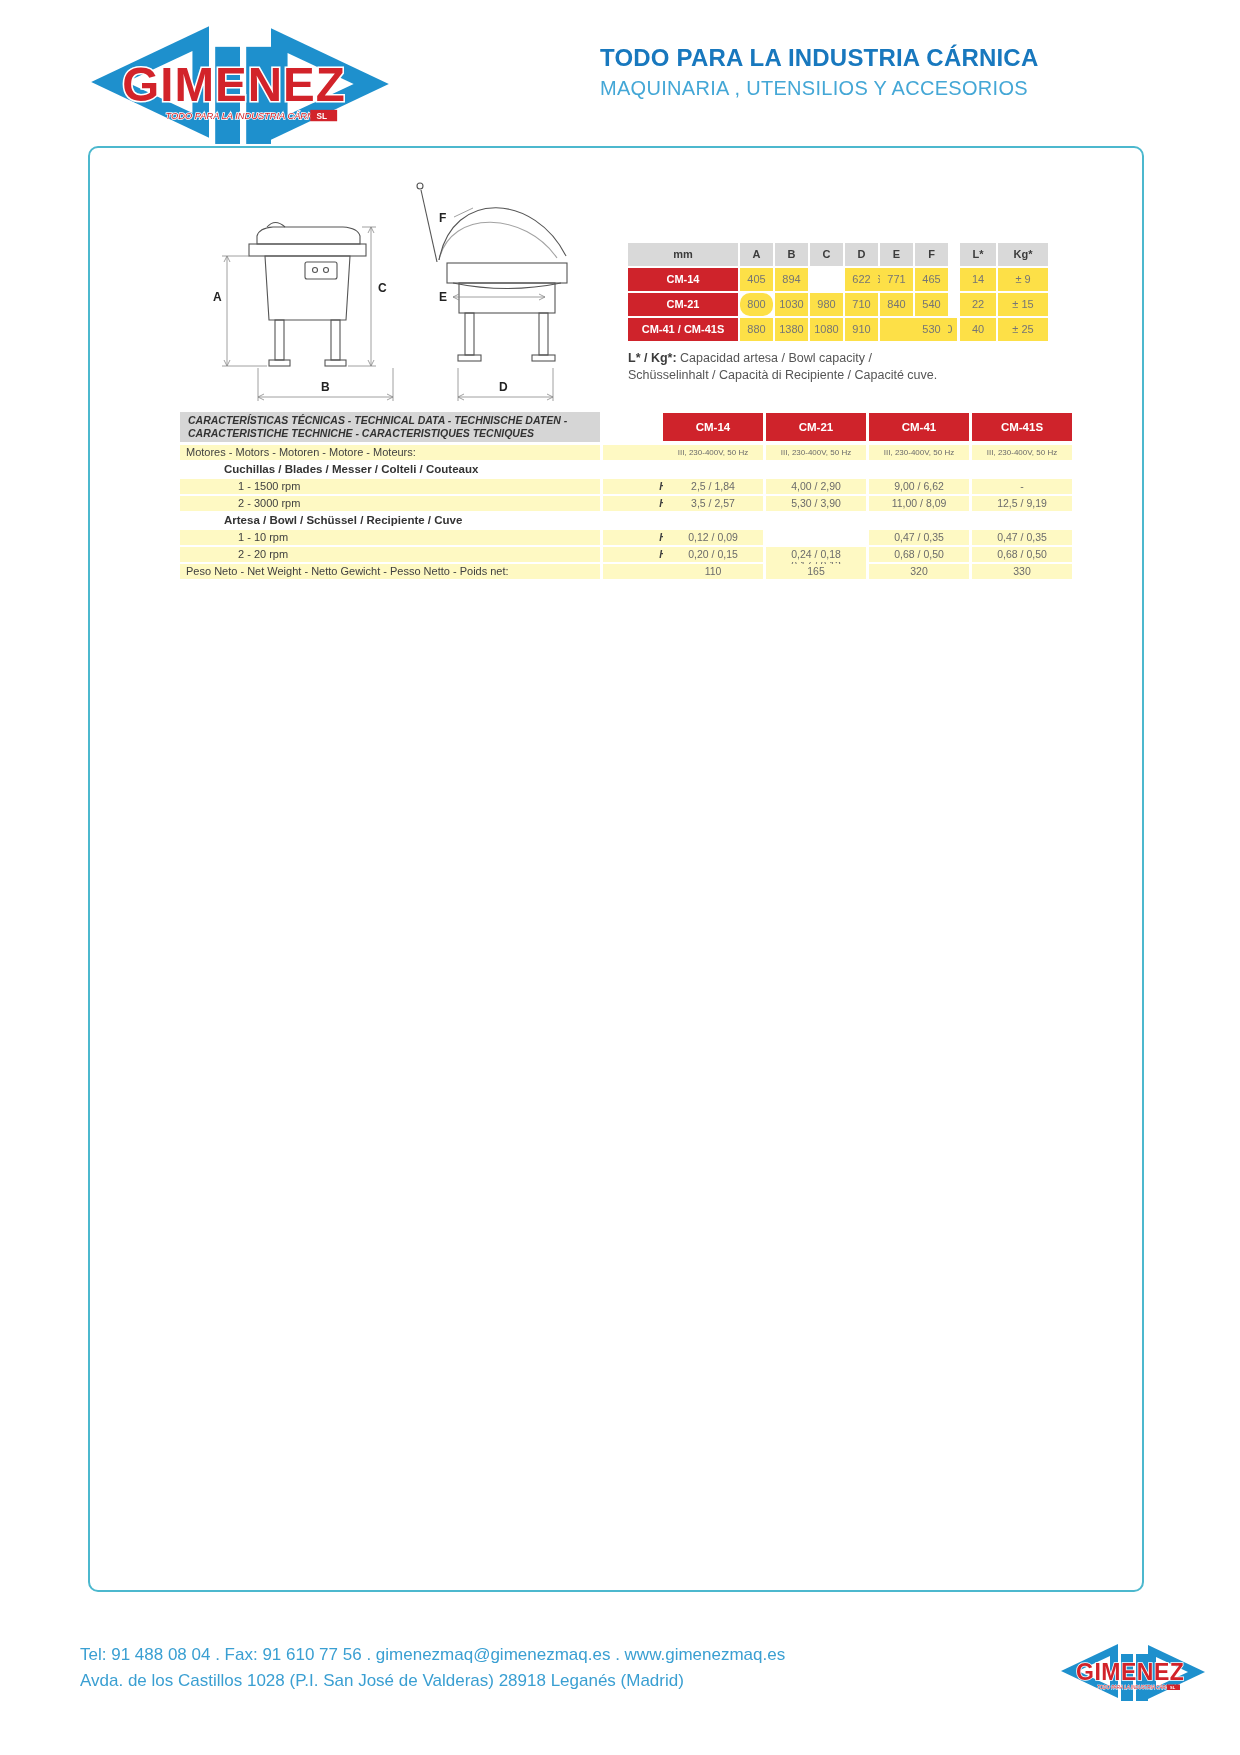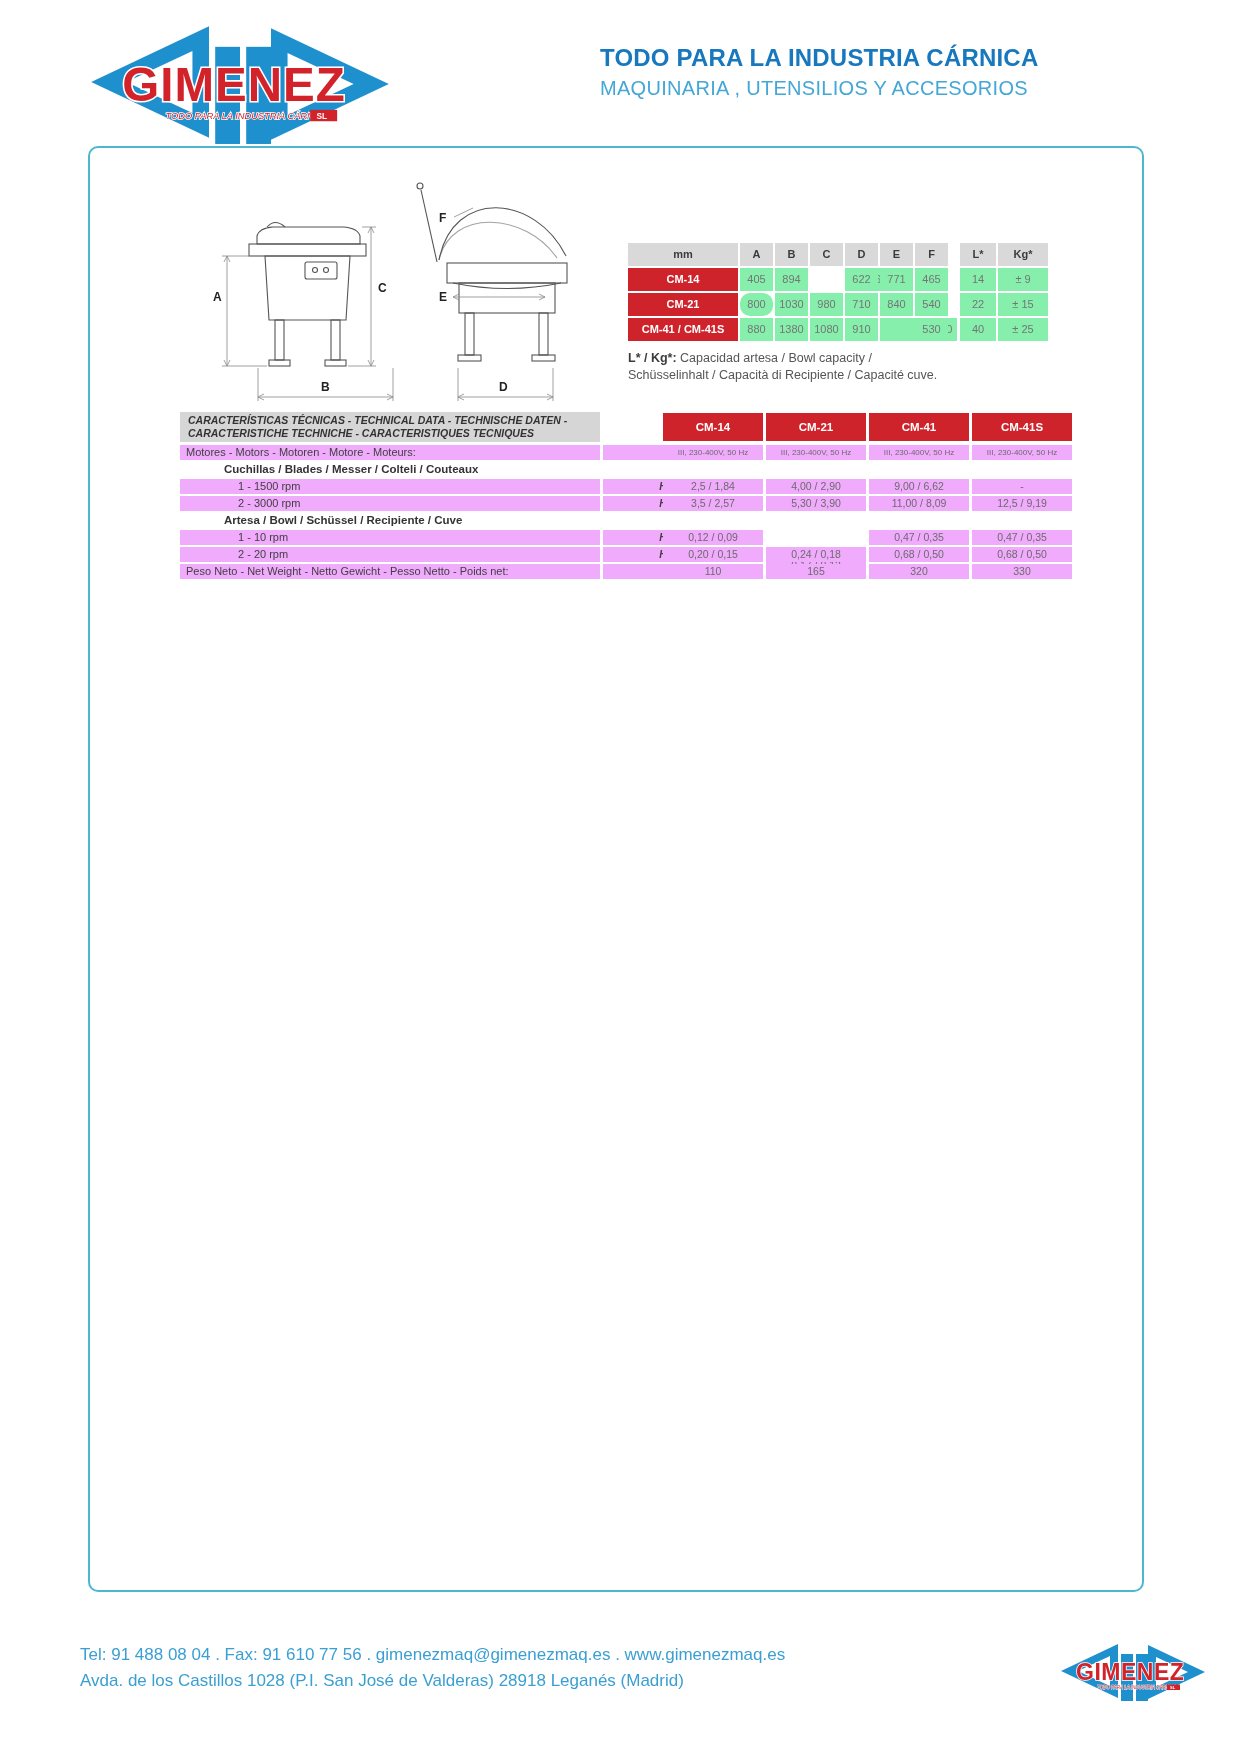--- a/index.html
+++ b/index.html
@@ -20,7 +20,7 @@
   
   .dimtab{position:absolute;left:628px;top:243px;width:420px;height:98px;}
   .dimtab .cell{position:absolute;height:23px;line-height:23px;text-align:center;
-                background:#86efac;color:#757575;font-size:11px;}
+                background:#fde047;color:#757575;font-size:11px;}
   .dimtab .hd{background:#d9d9d9;color:#3c3c3c;font-weight:bold;}
   .dimtab .model{background:#cf232b;color:#fff;font-weight:bold;font-size:11px;}
 

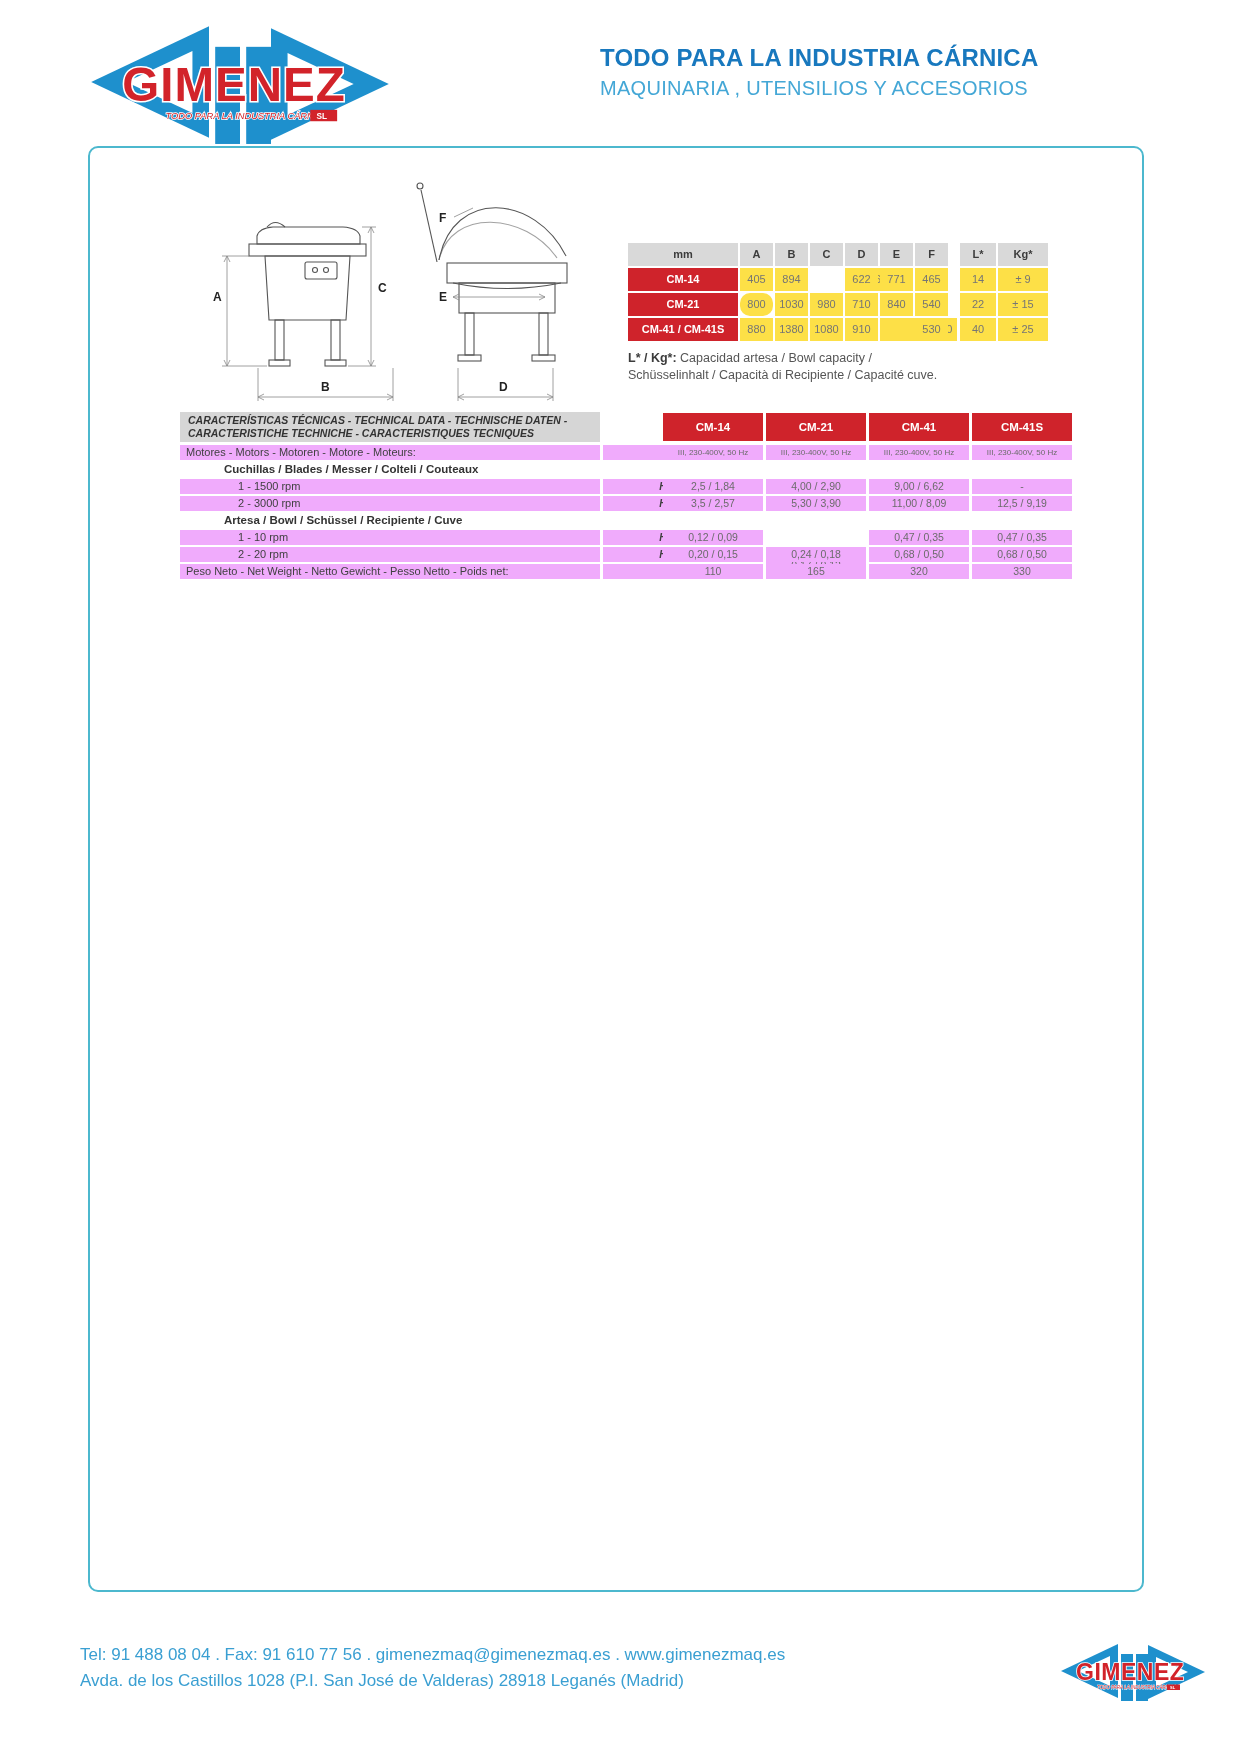--- a/index.html
+++ b/index.html
@@ -31,7 +31,7 @@
 
   
   .techtab{position:absolute;left:180px;top:412px;width:895px;height:168px;font-size:11px;}
-  .techtab .c{position:absolute;background:#f0abfc;color:#3f3f3f;height:15px;line-height:15px;}
+  .techtab .c{position:absolute;background:#fef9c3;color:#3f3f3f;height:15px;line-height:15px;}
   .techtab .title{left:0;top:0;width:420px;height:30px;background:#d6d6d6;
                   font-style:italic;font-weight:bold;font-size:10.5px;line-height:13px;
                   color:#333;padding:2px 0 0 8px;box-sizing:border-box;}

